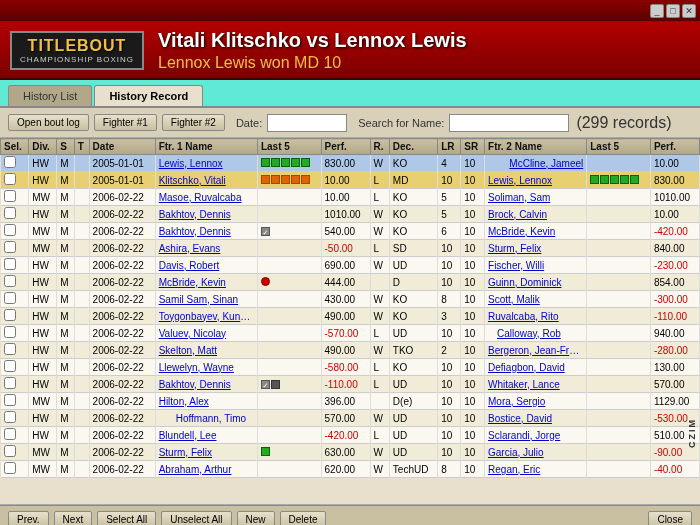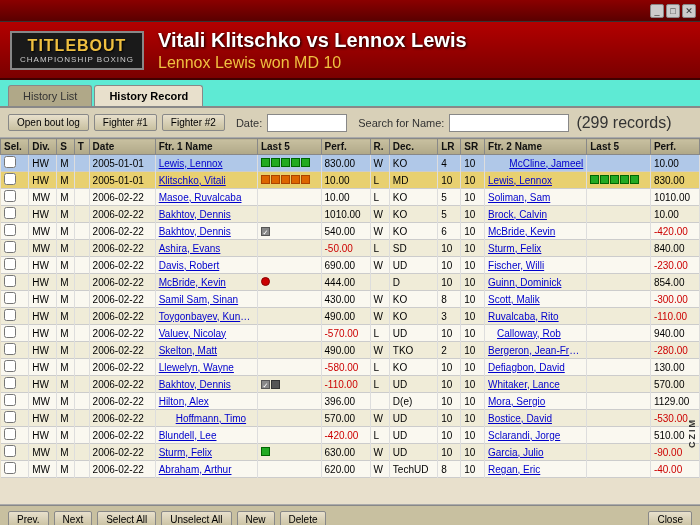--- a/index.html
+++ b/index.html
@@ -547,7 +547,7 @@
     <td>M</td>
     <td></td>
     <td>2006-02-22</td>
-    <td style="color:#0000cc;text-decoration:underline;cursor:pointer;padding-left:20px;">Hoffmann, Timo</td>
+    <td style="color:#0000cc;cursor:pointer;padding-left:20px;">Hoffmann, Timo</td>
     <td></td>
     <td style="">570.00</td>
     <td>W</td>

